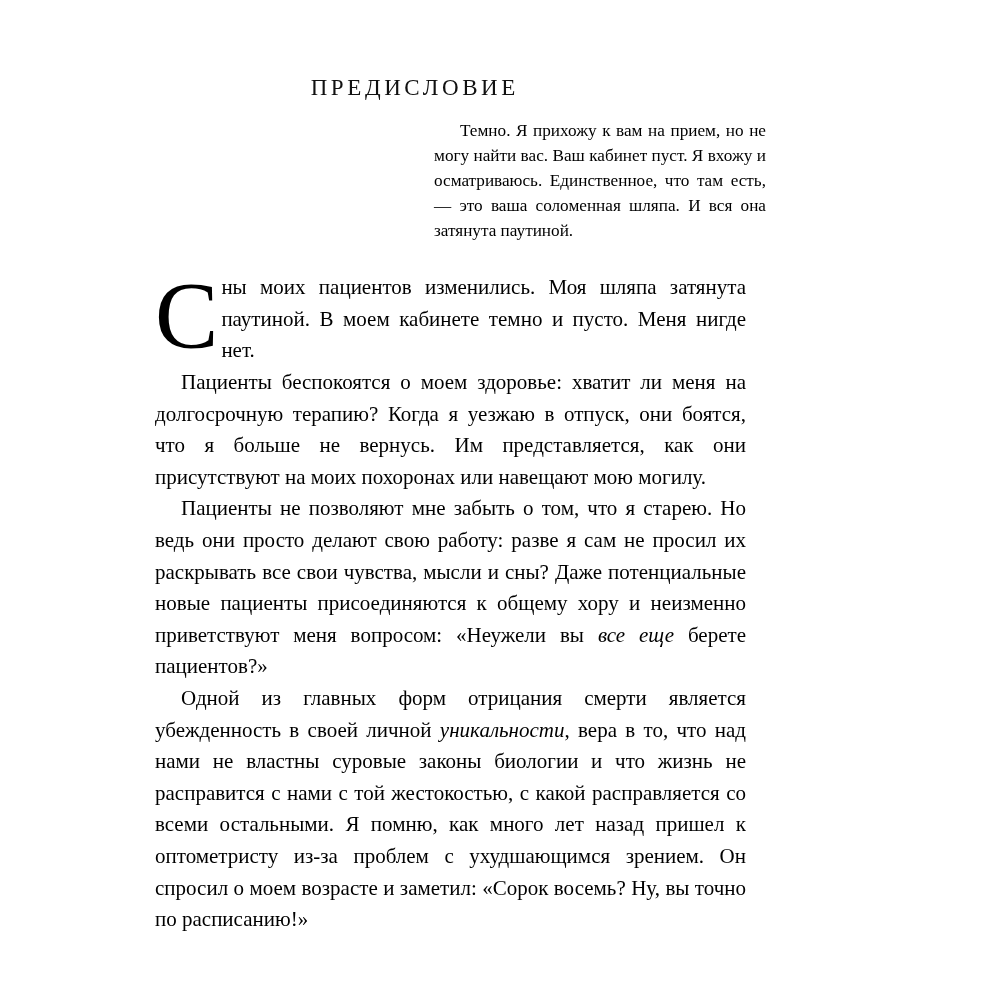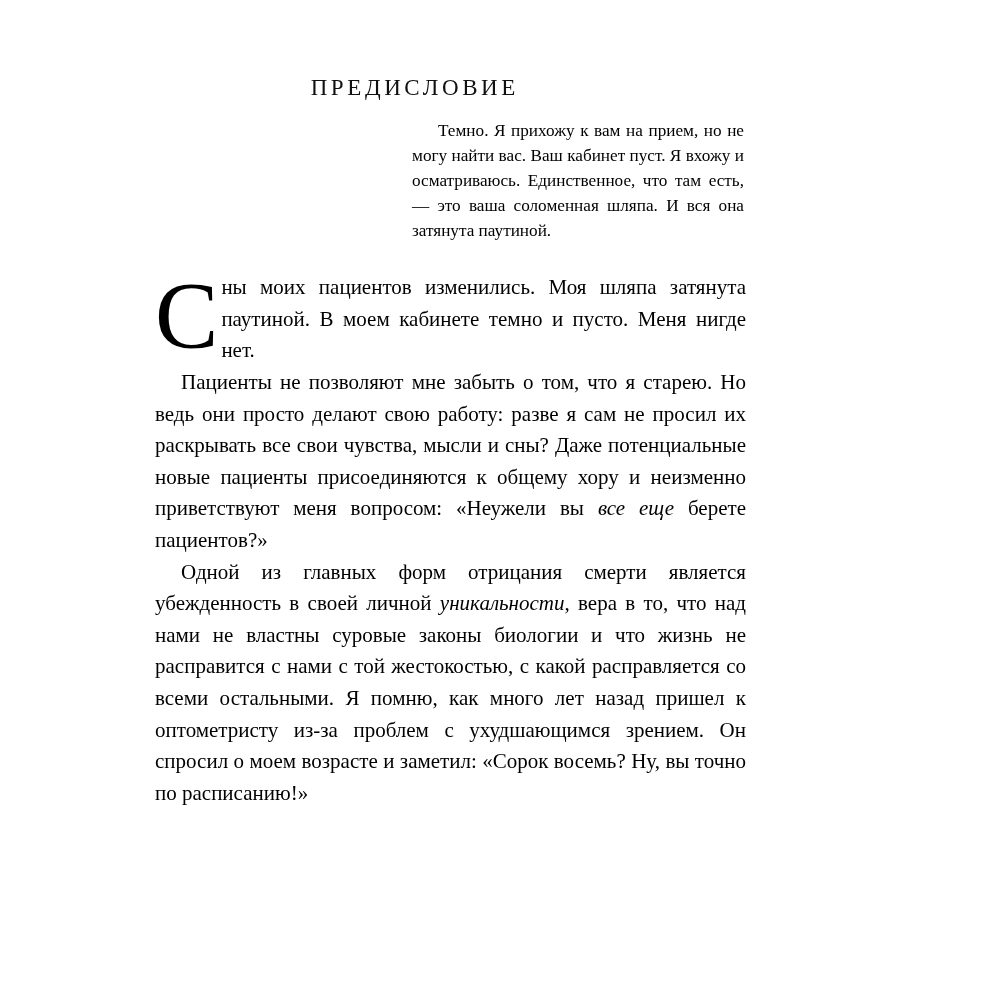--- a/index.html
+++ b/index.html
@@ -44,7 +44,7 @@
   
   .epigraph {
     position: absolute;
-    left: 412px;
+    left: 434px;
     top: 118px;
     width: 332px;
     font-size: 17.2px;

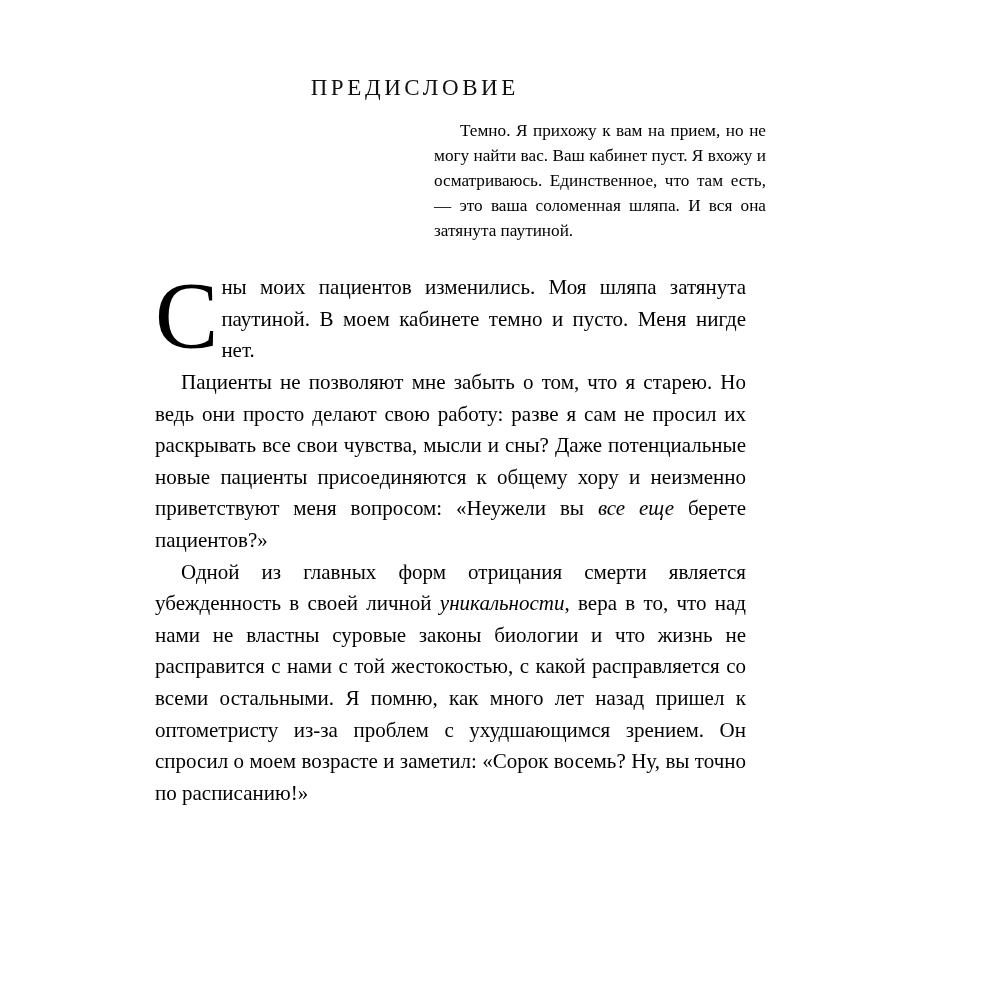--- a/index.html
+++ b/index.html
@@ -114,6 +114,7 @@
       <span class="dropcap">С</span><span>ны моих пациентов изменились. Моя шляпа затянута паутиной. В моем кабинете темно и пусто. Меня нигде нет.</span>
     </p>
 
+    <p><span>Пациенты беспокоятся о моем здоровье: хватит ли меня на долгосрочную терапию? Когда я уезжаю в отпуск, они боятся, что я больше не вернусь. Им представляется, как они присутствуют на моих похоронах или навещают мою могилу.</span></p>
 
     <p><span>Пациенты не позволяют мне забыть о том, что я старею. Но ведь они просто делают свою работу: разве я сам не просил их раскрывать все свои чувства, мысли и сны? Даже потенциальные новые пациенты присоединяются к общему хору и неизменно приветствуют меня вопросом: «Неужели вы </span><em>все еще</em><span> берете пациентов?»</span></p>
 

